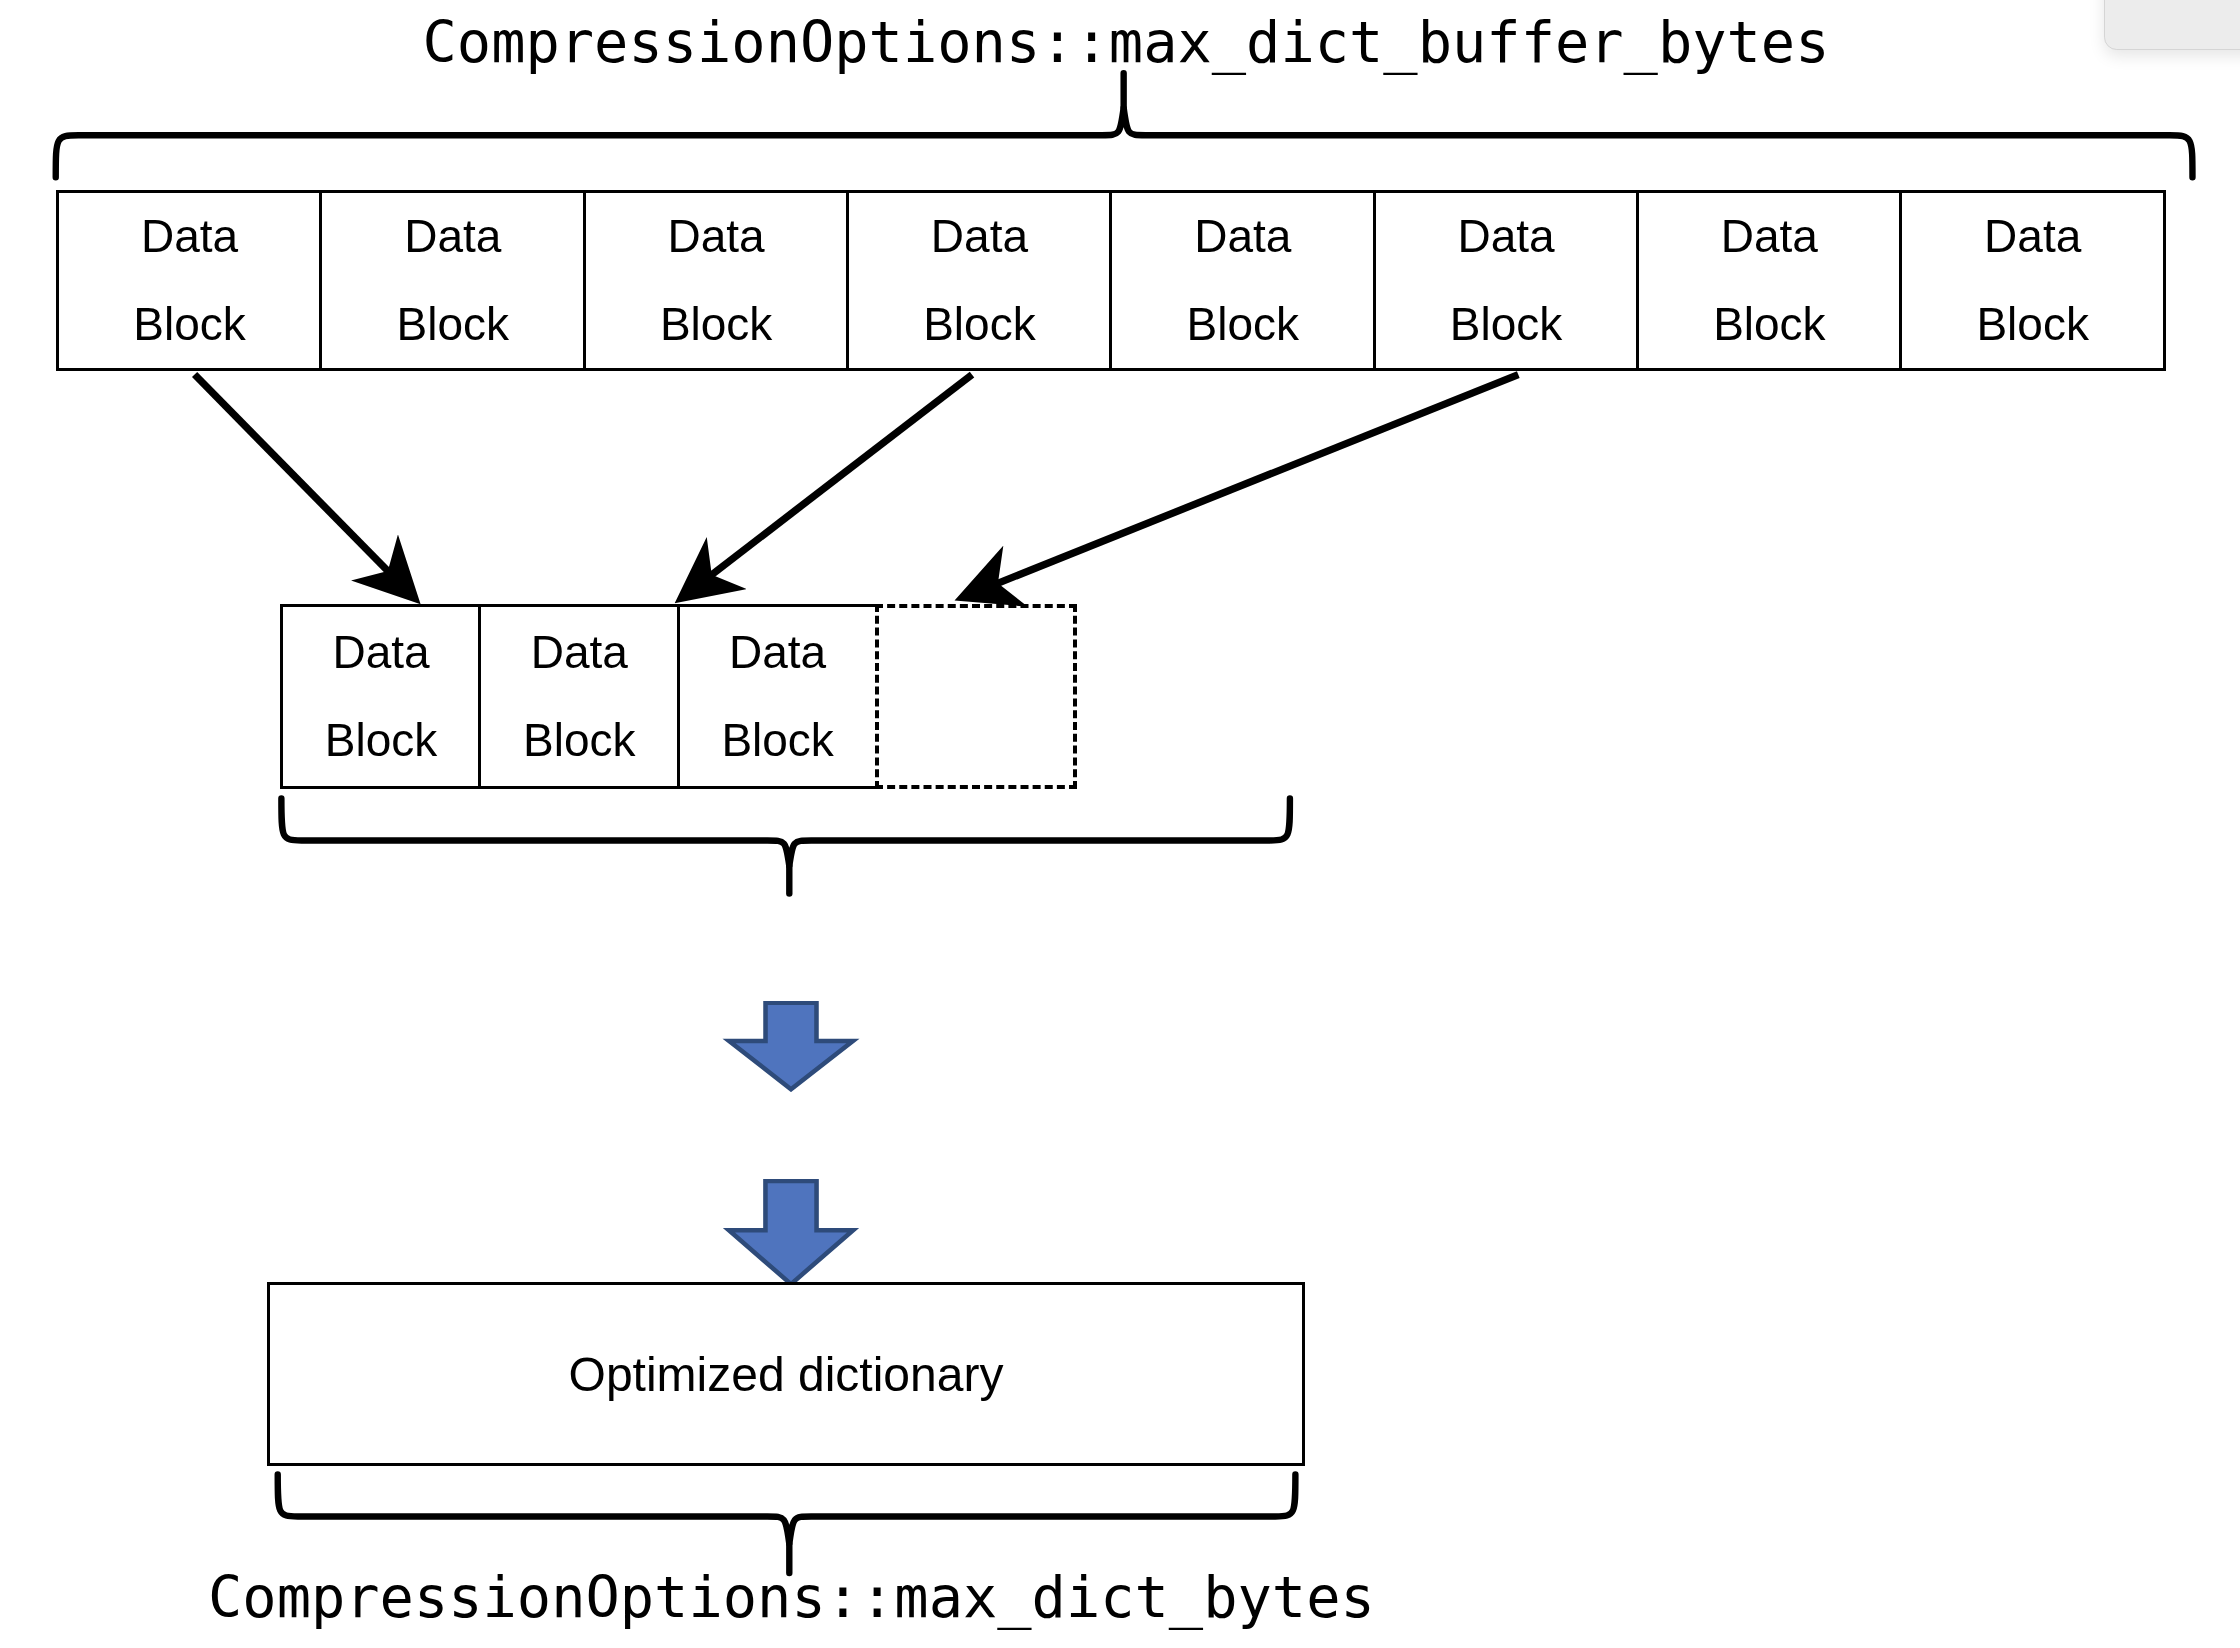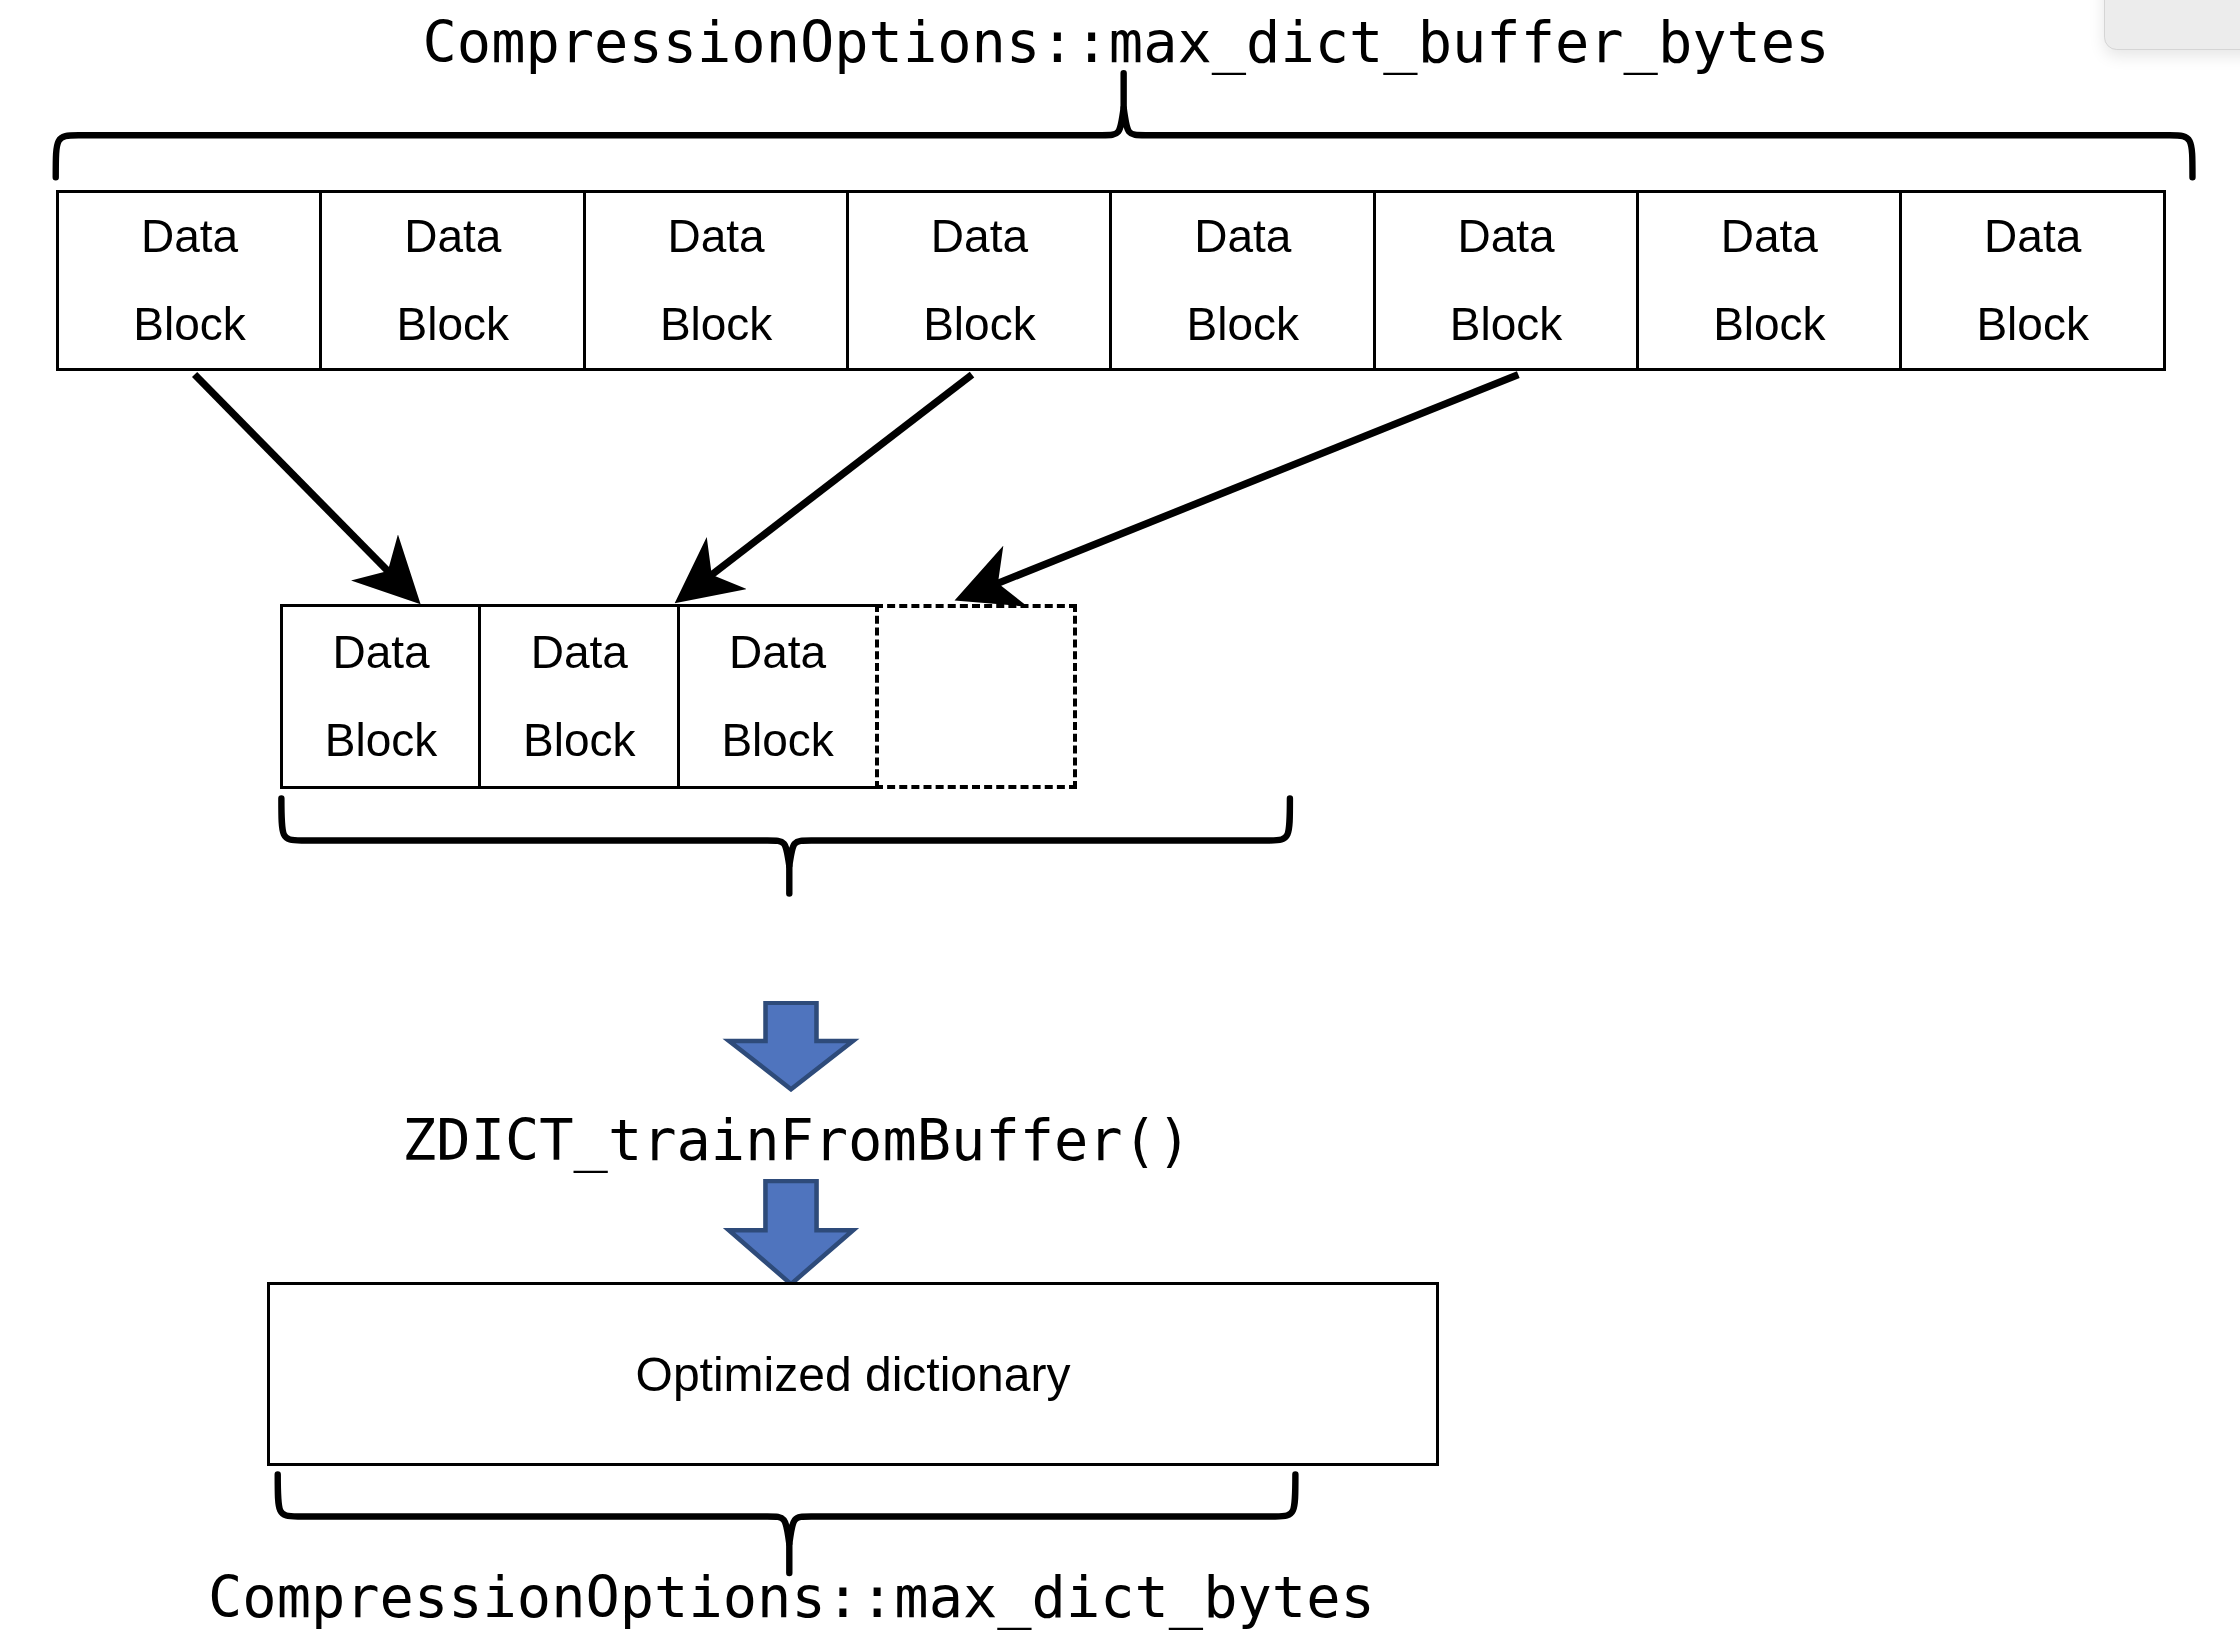--- a/index.html
+++ b/index.html
@@ -195,7 +195,6 @@
     <polygon points="52,2 108,2 108,44 148,44 80,97 12,44 52,44" fill="#4F74BE" stroke="#2E4B7A" stroke-width="5" stroke-linejoin="miter"></polygon>
   </svg>
 
-  <div class="code-label" style="left:402px; top:1107px;">ZDICT_trainFromBuffer()</div>
 
   <svg class="blue-arrow" style="left:718px; top:1179px;" width="146" height="108" viewBox="0 0 160 118">
     <polygon points="52,2 108,2 108,56 148,56 80,115 12,56 52,56" fill="#4F74BE" stroke="#2E4B7A" stroke-width="5" stroke-linejoin="miter"></polygon>

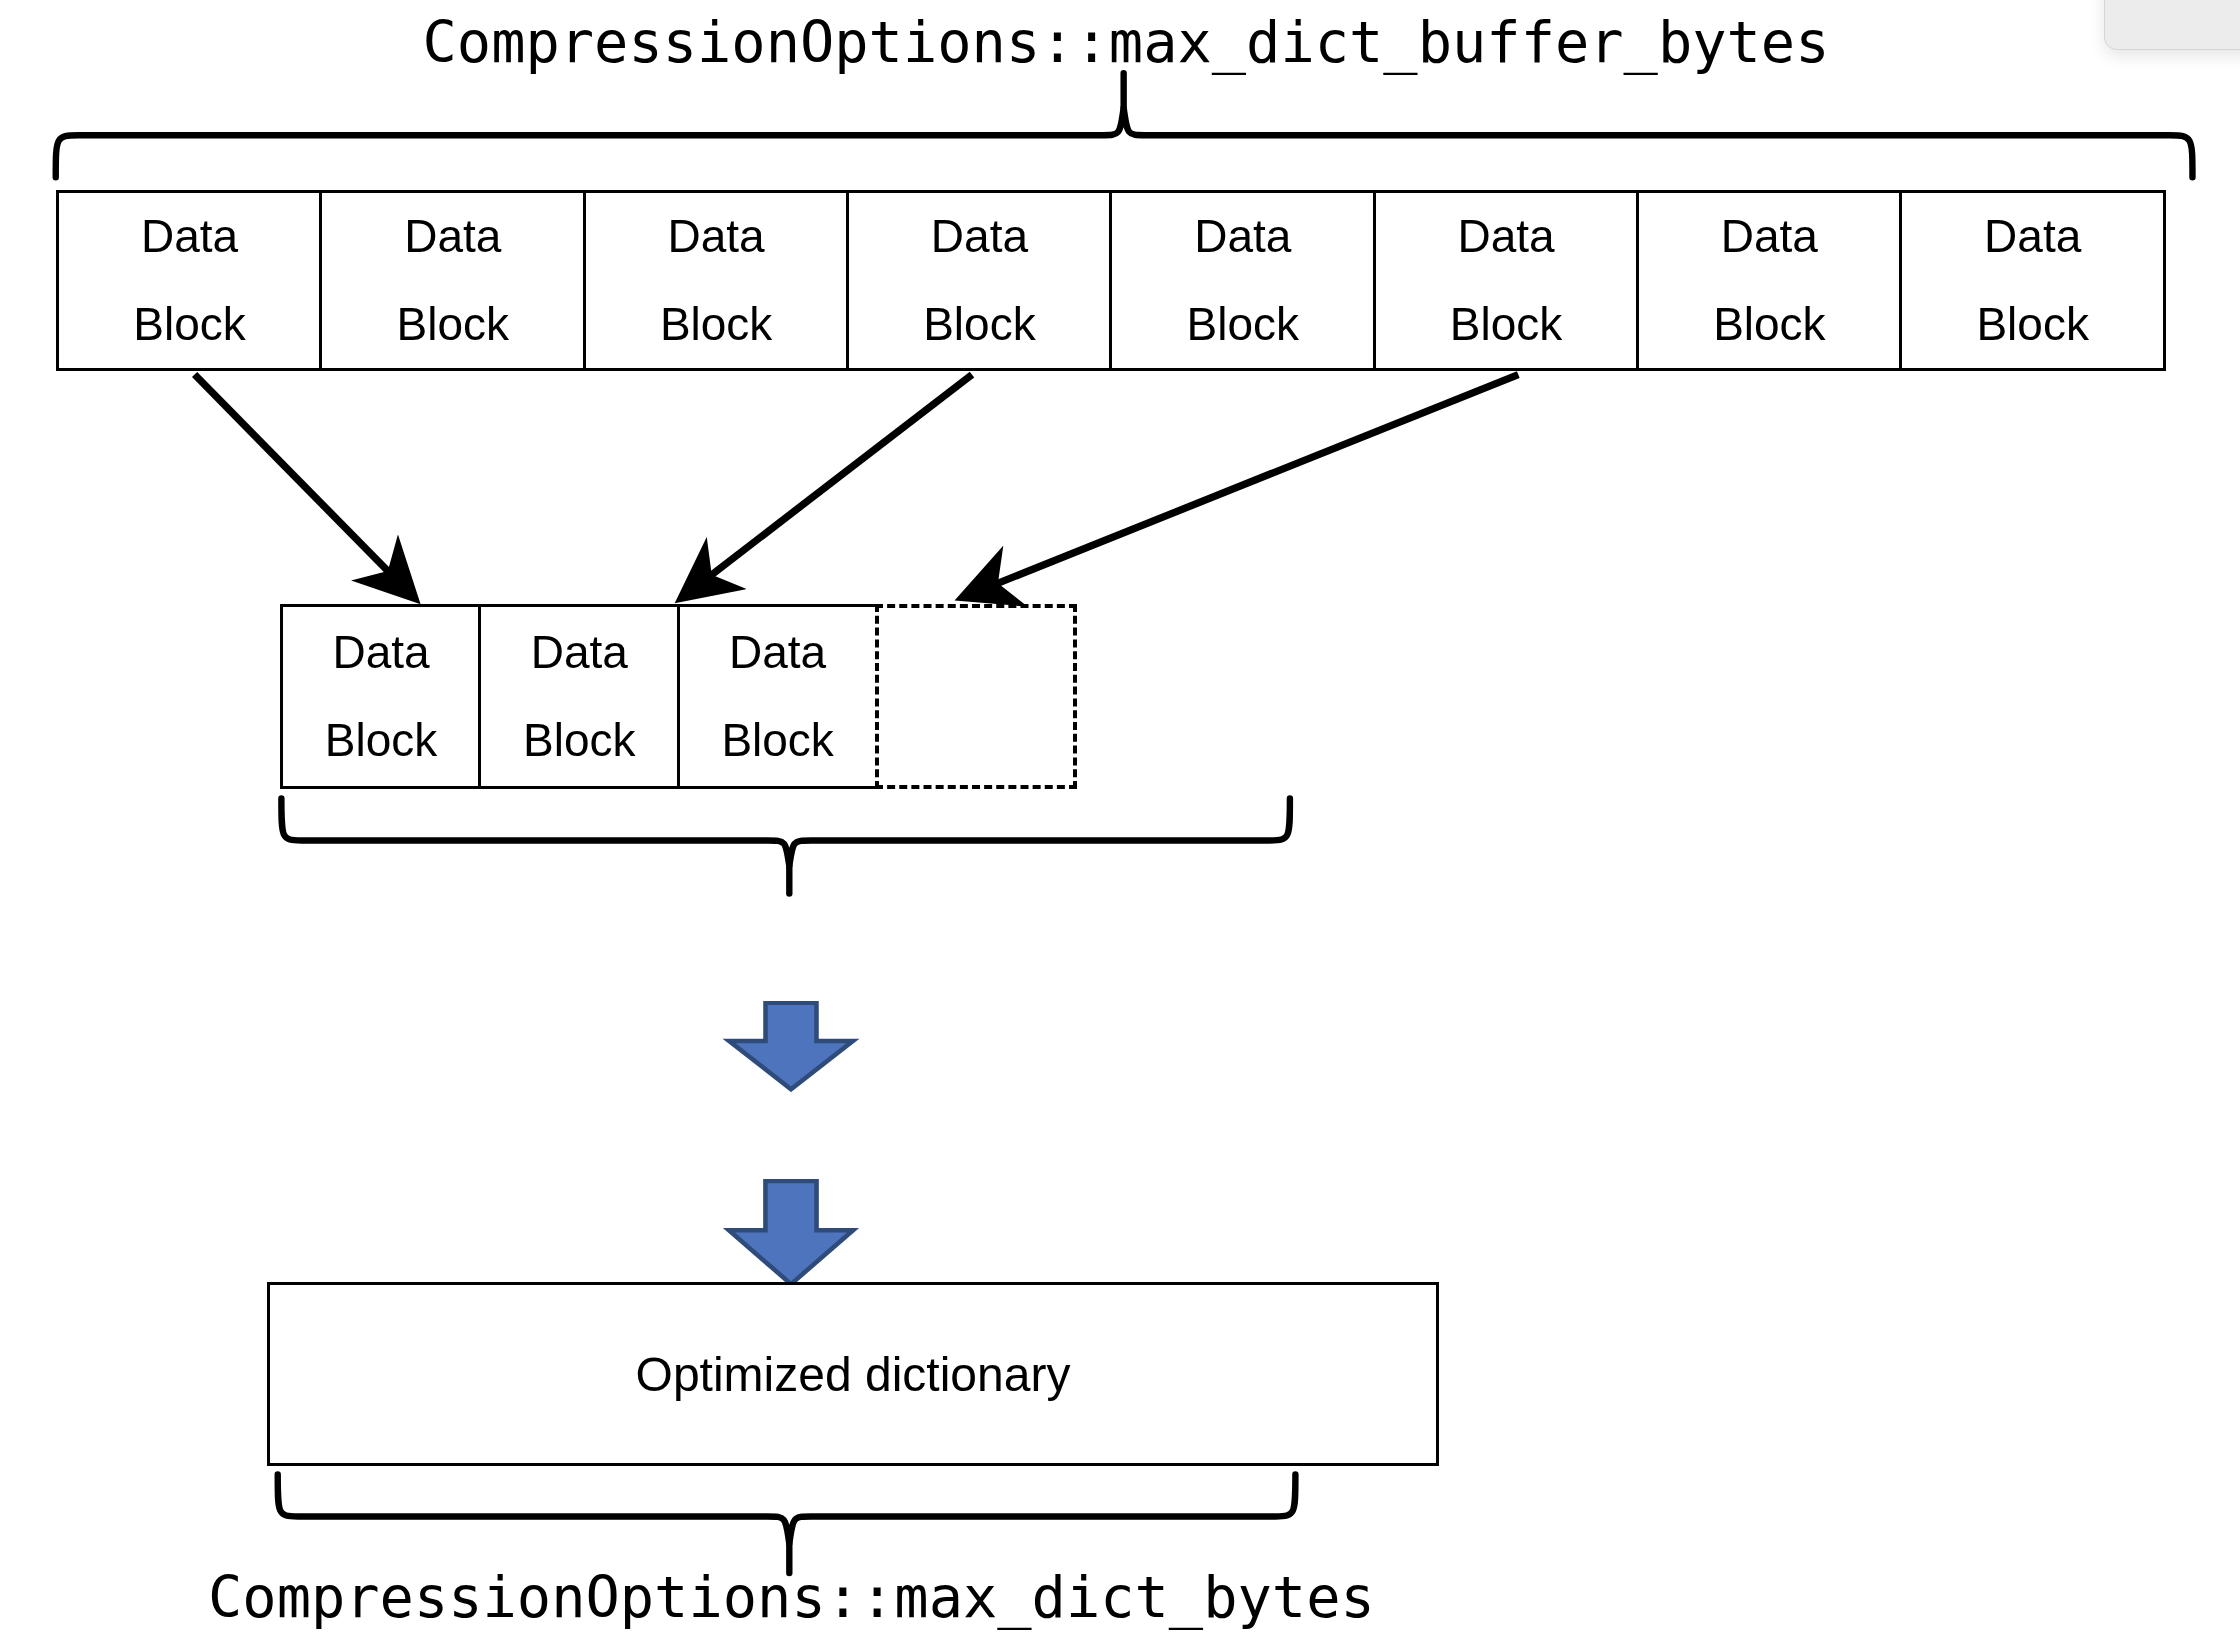--- a/index.html
+++ b/index.html
@@ -100,7 +100,7 @@
     position: absolute;
     left: 267px;
     top: 1282px;
-    width: 1172px;
+    width: 1038px;
     height: 184px;
     box-sizing: border-box;
     border: 3.7px solid #000000;

